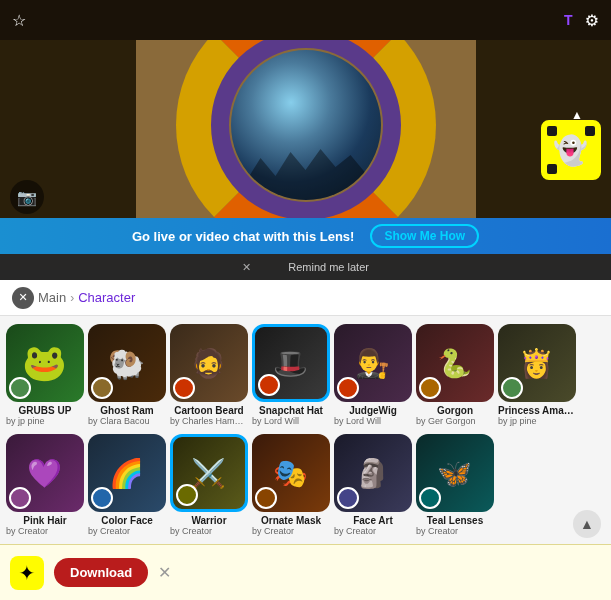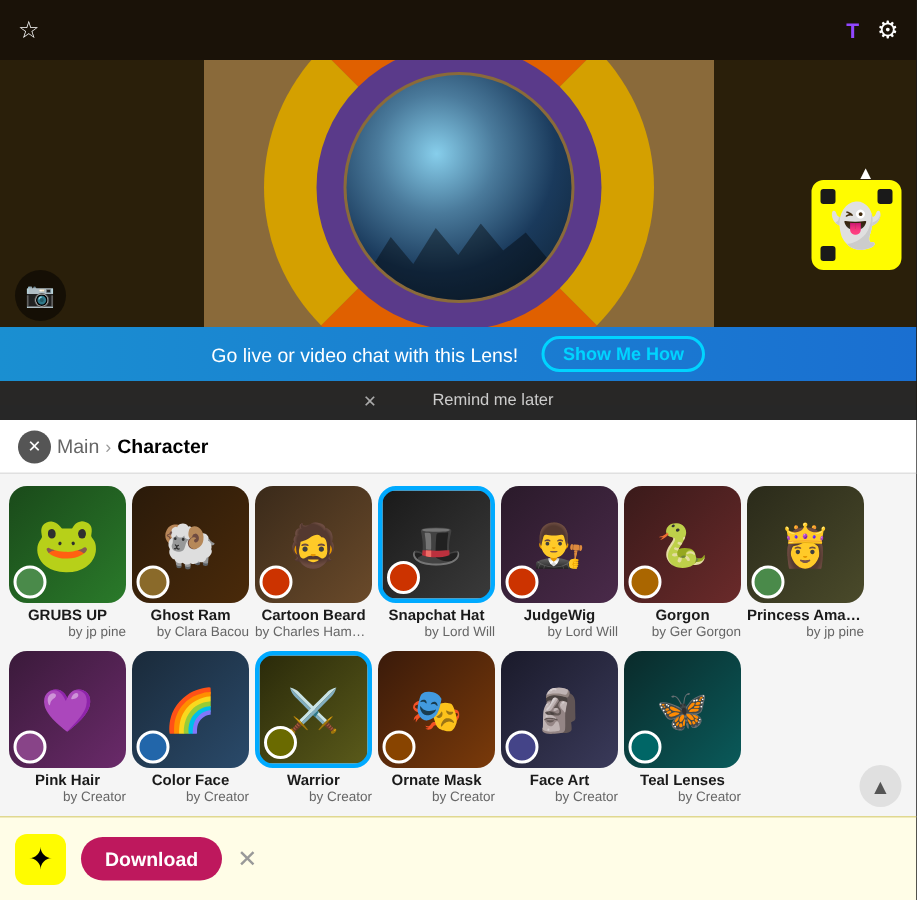--- a/index.html
+++ b/index.html
@@ -113,7 +113,7 @@
     .blue-banner-text {
       color: white;
       font-size: 13px;
-      font-weight: 400;
+      font-weight: 700;
     }
     .show-me-btn {
       background: transparent;

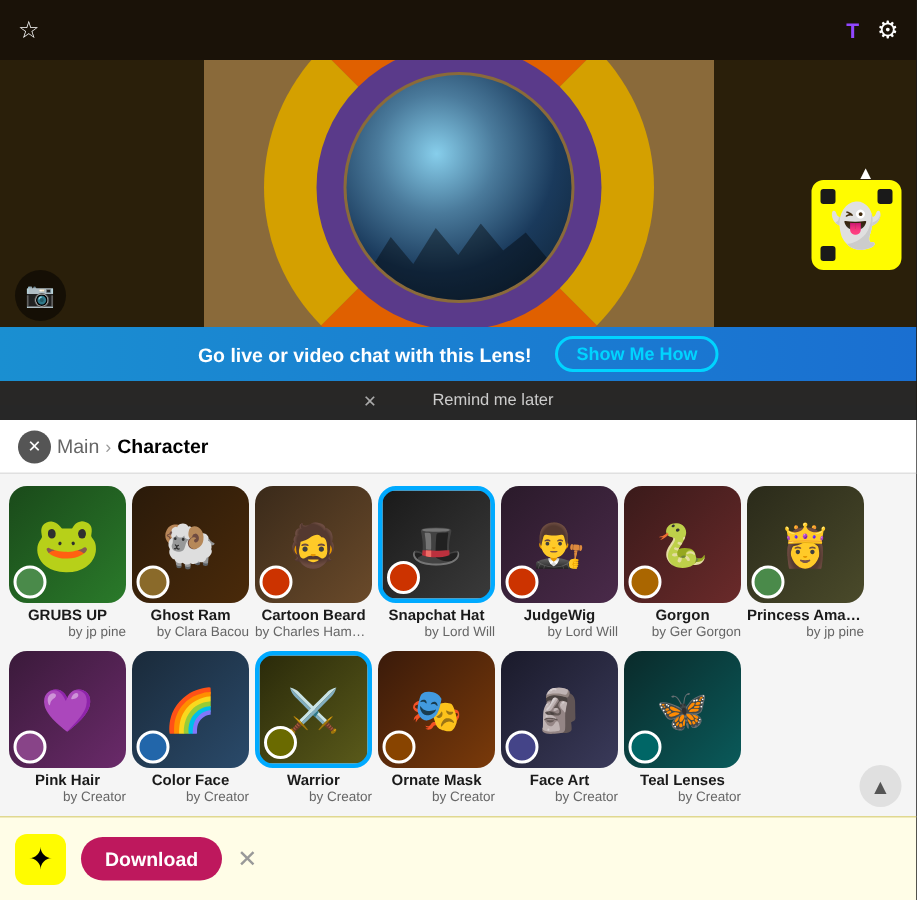--- a/index.html
+++ b/index.html
@@ -190,9 +190,9 @@
       font-size: 12px;
     }
     .tab-character {
-      color: #000000;
+      color: #6d28d9;
       font-size: 13px;
-      font-weight: 700;
+      font-weight: 400;
     }
 
     

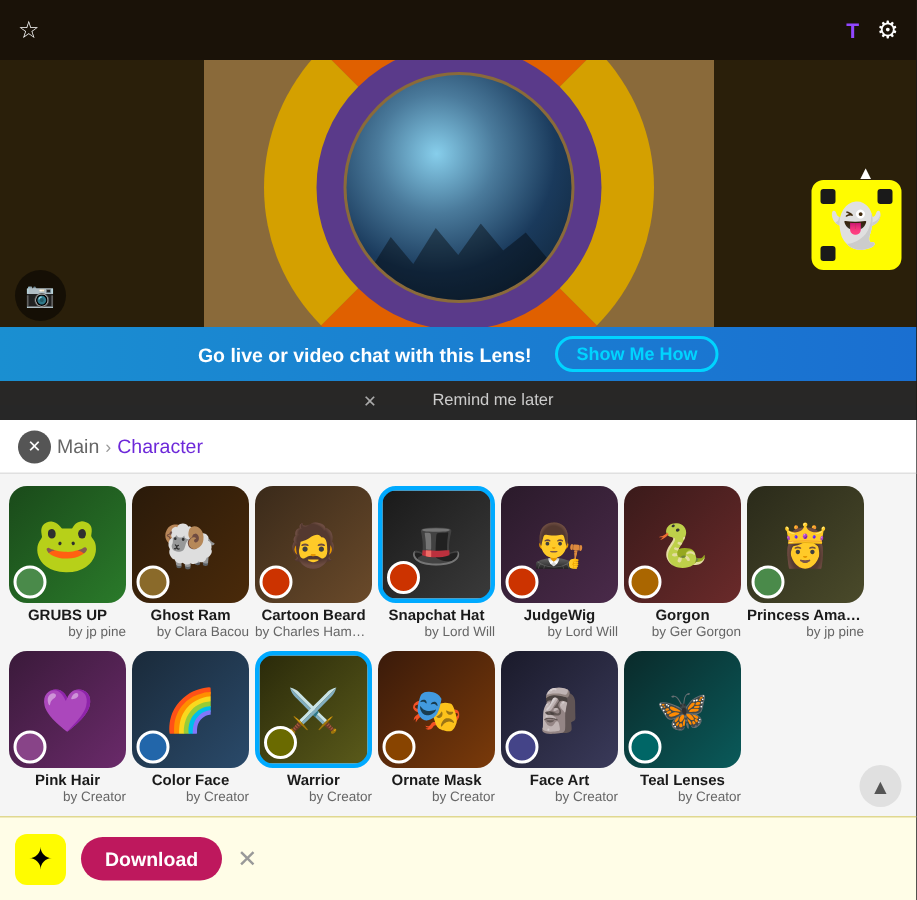--- a/index.html
+++ b/index.html
@@ -251,7 +251,7 @@
     .lens-creator {
       font-size: 9px;
       color: #666;
-      text-align: right;
+      text-align: left;
       width: 78px;
       overflow: hidden;
       text-overflow: ellipsis;

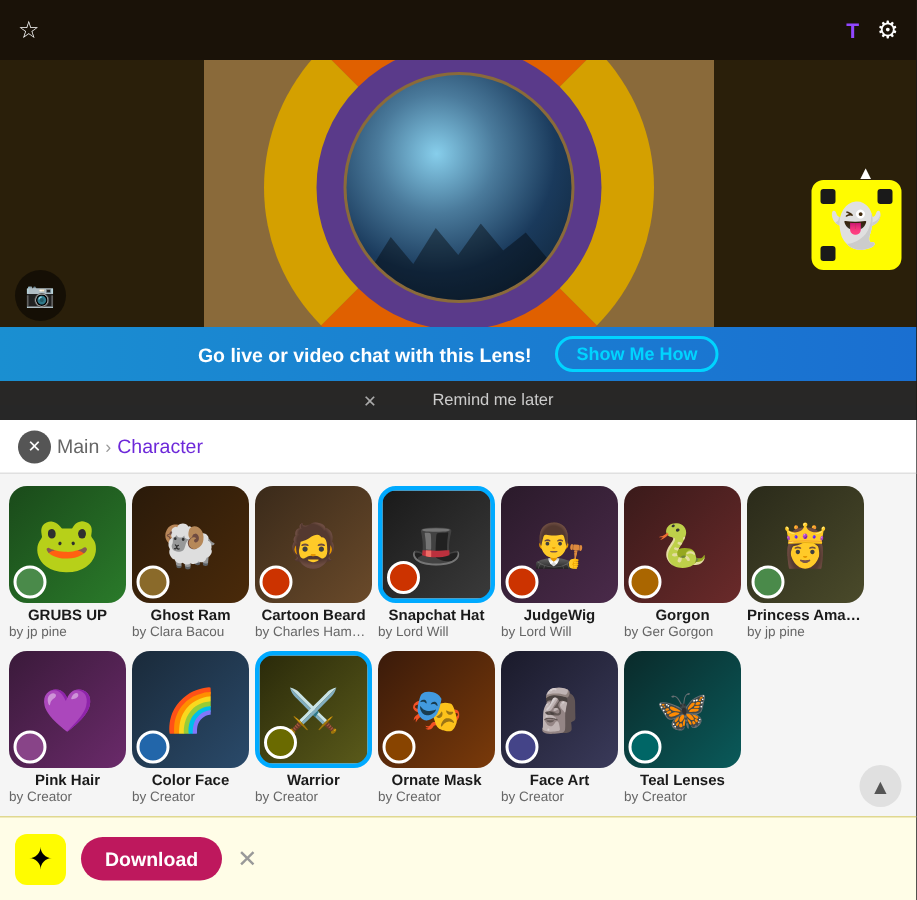--- a/index.html
+++ b/index.html
@@ -316,7 +316,7 @@
     }
 
     .download-btn {
-      background: #be185d;
+      background: #b91c1c;
       color: white;
       border: none;
       border-radius: 16px;

